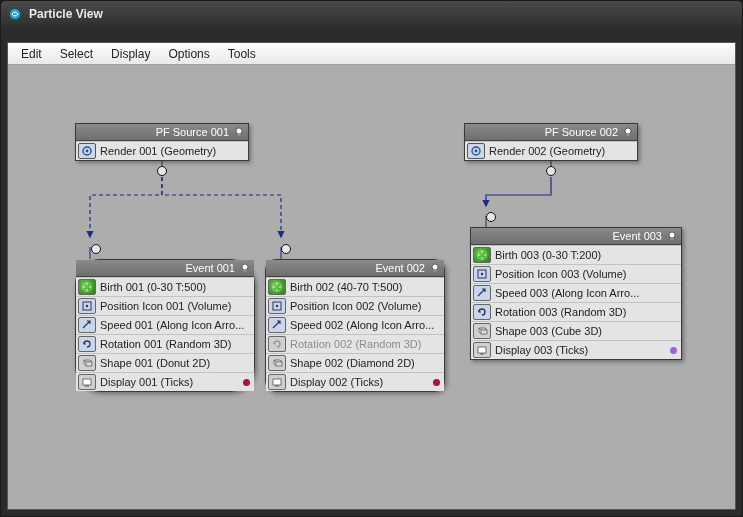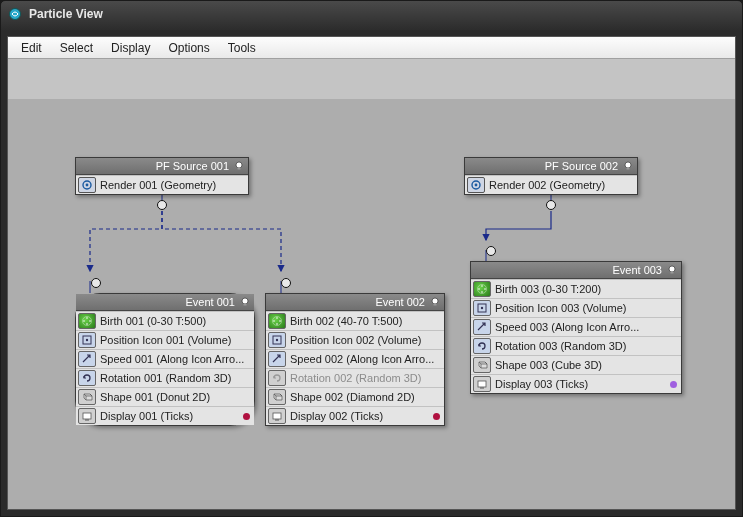--- a/index.html
+++ b/index.html
@@ -40,11 +40,10 @@
   .inner {
     flex: 1;
     background: #c4c4c4;
-    margin: 9px 6px 6px 6px;
+    margin: 15px 6px 6px 6px;
     border: 1px solid #555;
     display: flex;
     flex-direction: column;
-    gap: 40px;
   }
   .menubar {
     height: 22px;

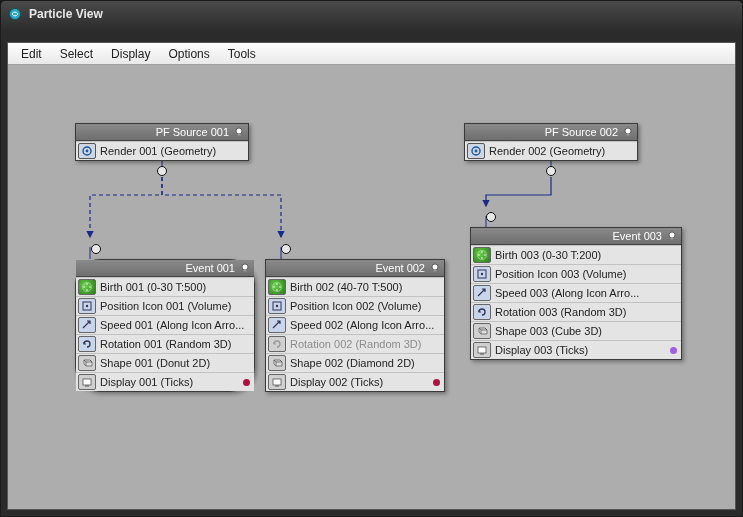--- a/index.html
+++ b/index.html
@@ -312,7 +312,7 @@
         </div>
       </div>
 
-      <div class="node" style="left:257px; top:194px; width:180px;">
+      <div class="node" style="left:257px; top:194px; width:180px;border-radius:11px;">
         <div class="port-circle" style="top:-16px; left:15px; transform:none;"></div>
         <div class="node-header">
           <span class="title">Event 002</span>

